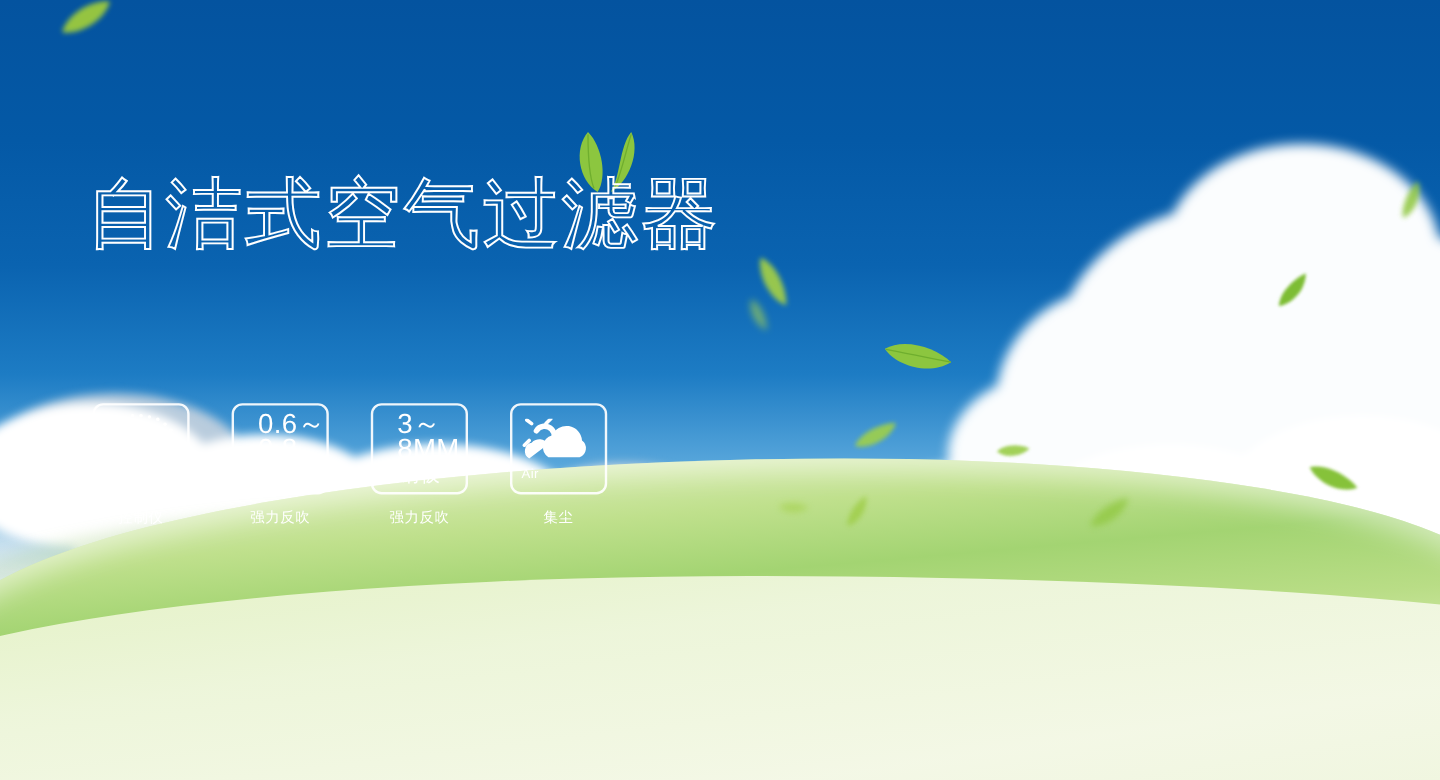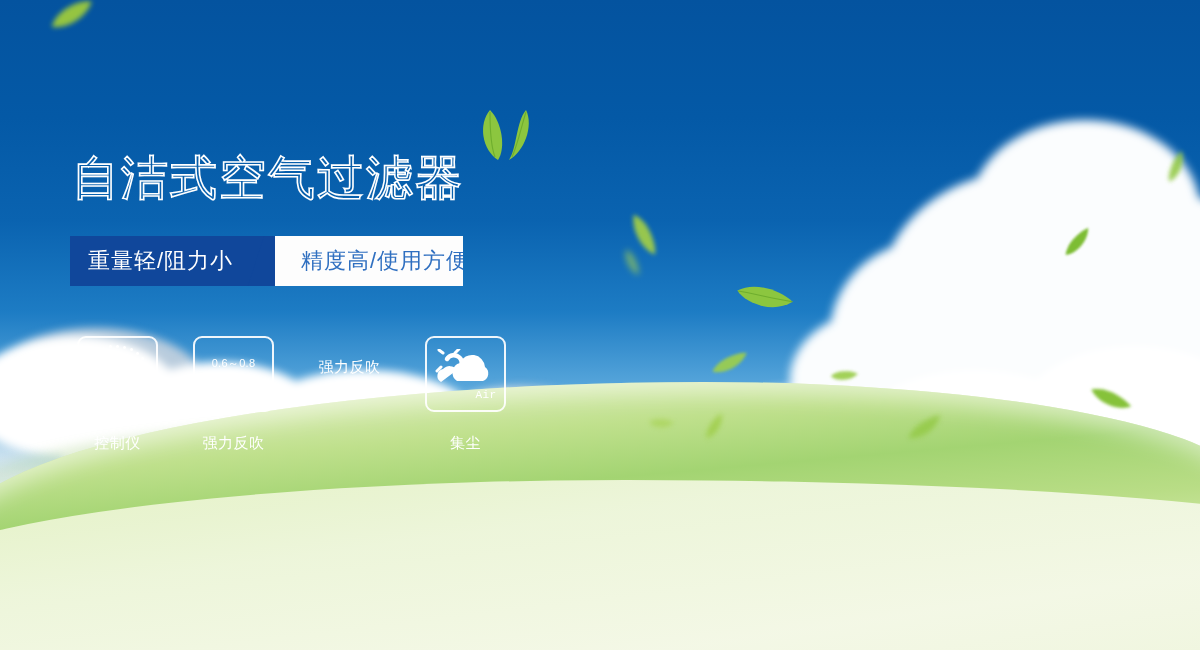--- a/index.html
+++ b/index.html
@@ -61,7 +61,7 @@
 
   .title{
     position:absolute;left:72px;top:143px;
-    font-size:47px;line-height:70px;letter-spacing:2px;
+    font-size:64px;line-height:70px;letter-spacing:2px;
     color:transparent;-webkit-text-stroke:1.6px #ffffff;
     font-weight:300;white-space:nowrap;
   }

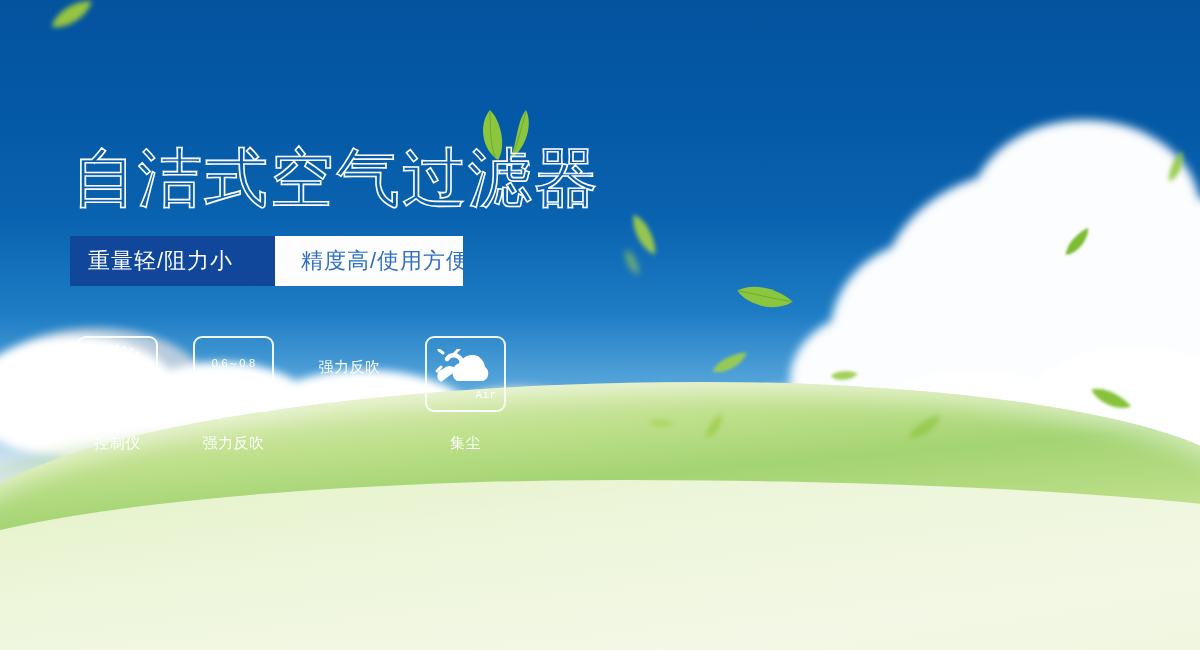--- a/index.html
+++ b/index.html
@@ -238,14 +238,6 @@
 
     <div class="title">自洁式空气过滤器</div>
 
-    <div class="badge">
-      <div class="left">
-        <span class="lt">重量轻/阻力小</span>
-      </div>
-      <div class="right">
-        <span class="rt">精度高/使用方便</span>
-      </div>
-    </div>
 
     <div class="features">
 

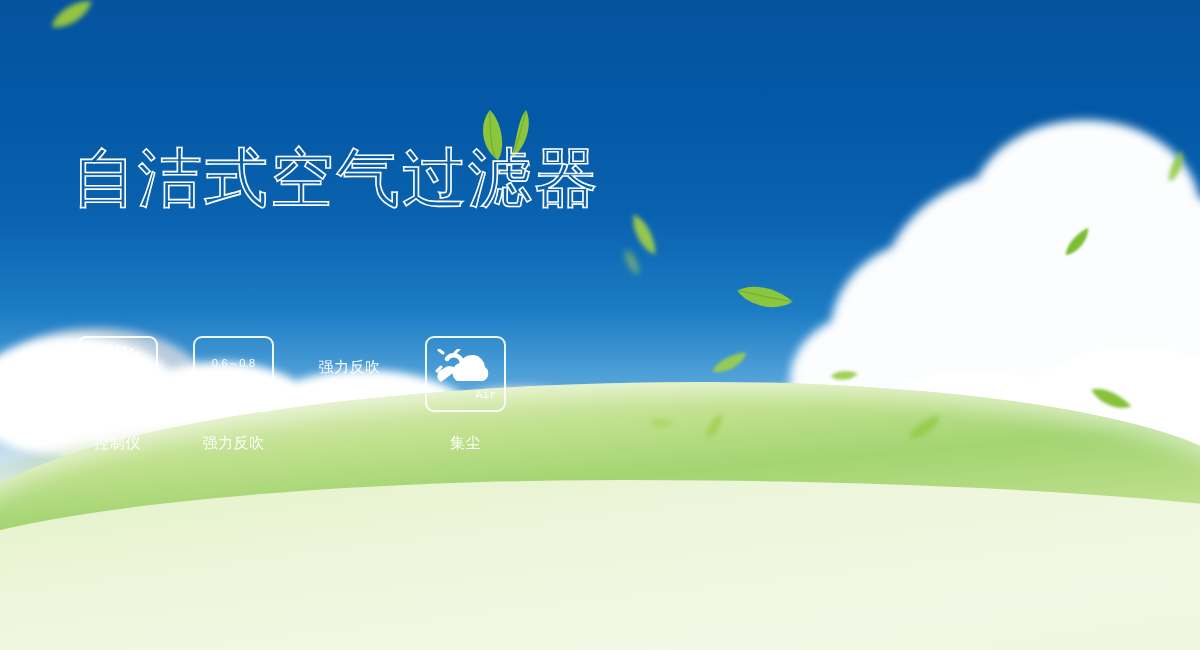--- a/index.html
+++ b/index.html
@@ -93,7 +93,7 @@
     display:flex;flex-direction:column;align-items:center;justify-content:center;
     color:#fff;
   }
-  .fbox .txt1{font-size:11px;line-height:21px;letter-spacing:.3px;}
+  .fbox .txt1{font-size:23px;line-height:21px;letter-spacing:.3px;margin-left:20px;}
   .fbox .txt2{font-size:17px;line-height:21px;letter-spacing:.3px;}
   .flabel{margin-top:22px;color:#ffffff;font-size:15px;letter-spacing:.5px;white-space:nowrap;}
 

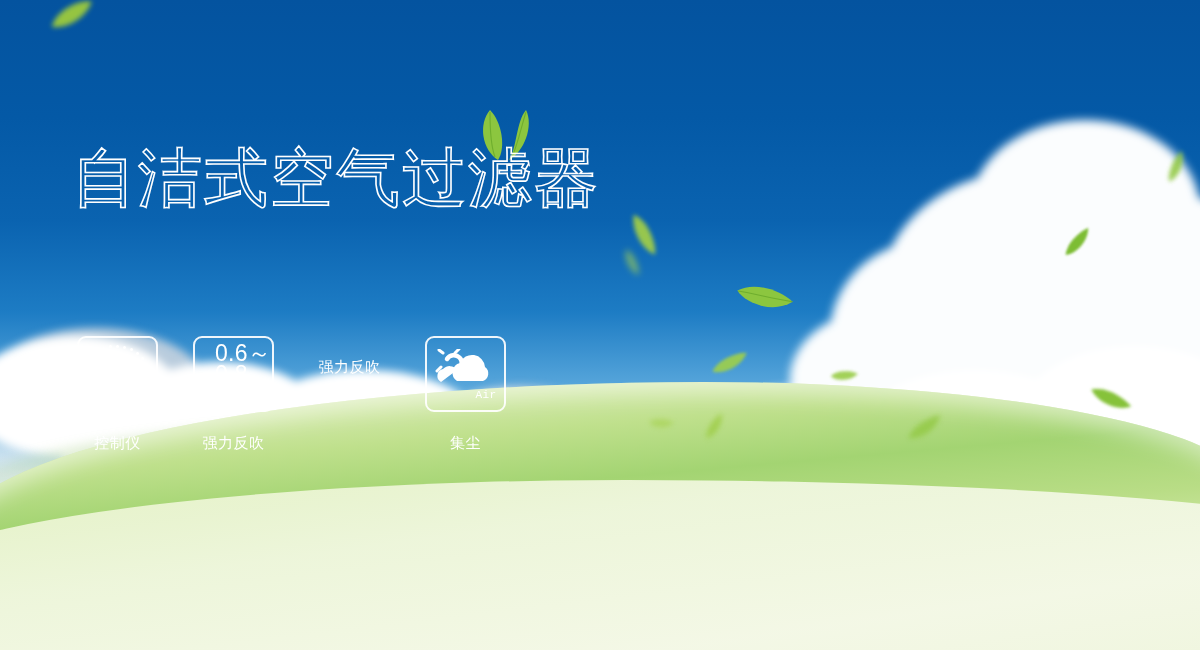--- a/index.html
+++ b/index.html
@@ -283,6 +283,10 @@
 
 
       <div class="feature">
+        <div class="fbox">
+          <div class="txt1">3～8MM</div>
+          <div class="txt2">钢板</div>
+        </div>
         <div class="flabel">强力反吹</div>
       </div>
 

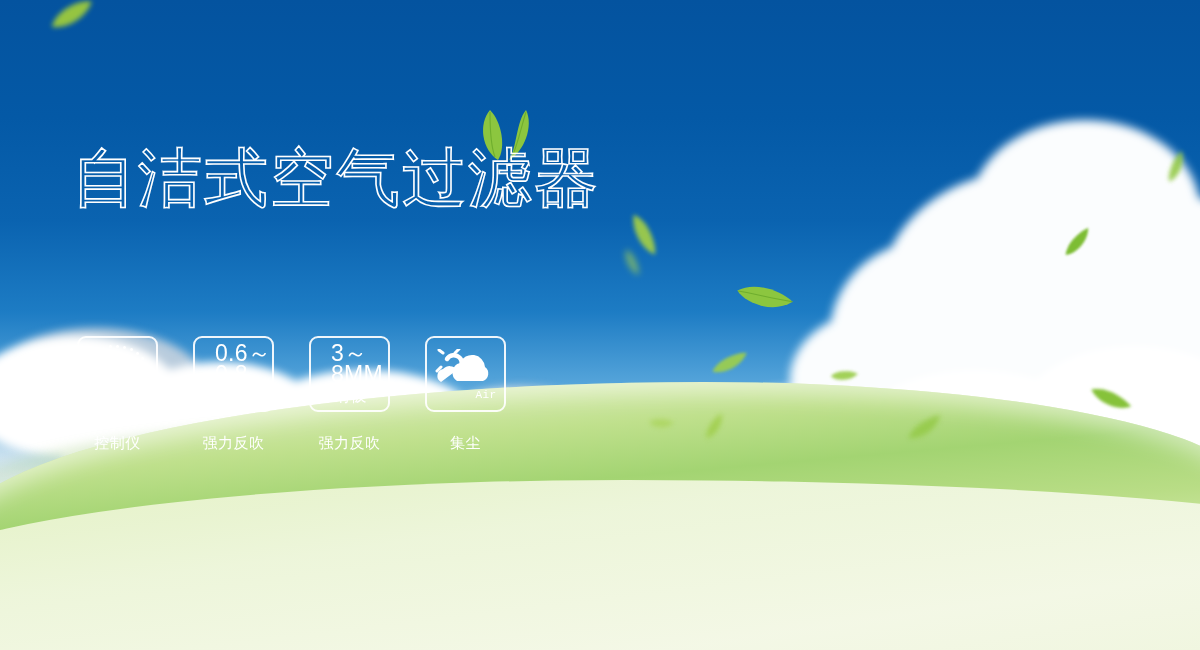--- a/index.html
+++ b/index.html
@@ -108,7 +108,7 @@
   .coil i{display:block;height:5px;border-radius:50%;background:#fff;}
 
   .airicon{position:relative;width:62px;height:50px;}
-  .airicon .air-t{position:absolute;left:0;right:0;bottom:-2px;text-align:right;font-size:11px;color:#fff;letter-spacing:.4px;font-family:Liberation Mono, monospace;}
+  .airicon .air-t{position:absolute;left:0;right:0;bottom:-2px;text-align:left;font-size:11px;color:#fff;letter-spacing:.4px;}
 </style>
 </head>
 <body>

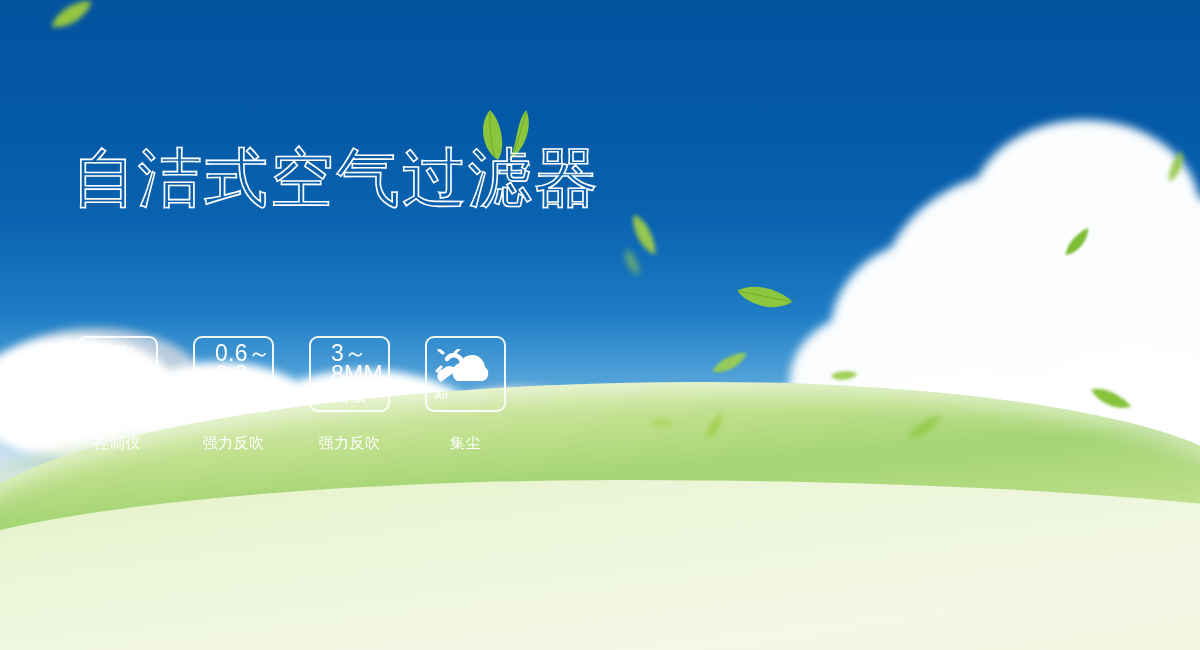--- a/index.html
+++ b/index.html
@@ -95,7 +95,7 @@
   }
   .fbox .txt1{font-size:23px;line-height:21px;letter-spacing:.3px;margin-left:20px;}
   .fbox .txt2{font-size:17px;line-height:21px;letter-spacing:.3px;}
-  .flabel{margin-top:22px;color:#ffffff;font-size:15px;letter-spacing:.5px;white-space:nowrap;}
+  .flabel{margin-top:11px;color:#ffffff;font-size:12px;letter-spacing:.5px;white-space:nowrap;}
 
   .gauge{position:relative;width:62px;height:58px;}
   .gauge .dot{position:absolute;width:3.4px;height:3.4px;border-radius:50%;background:#fff;}

